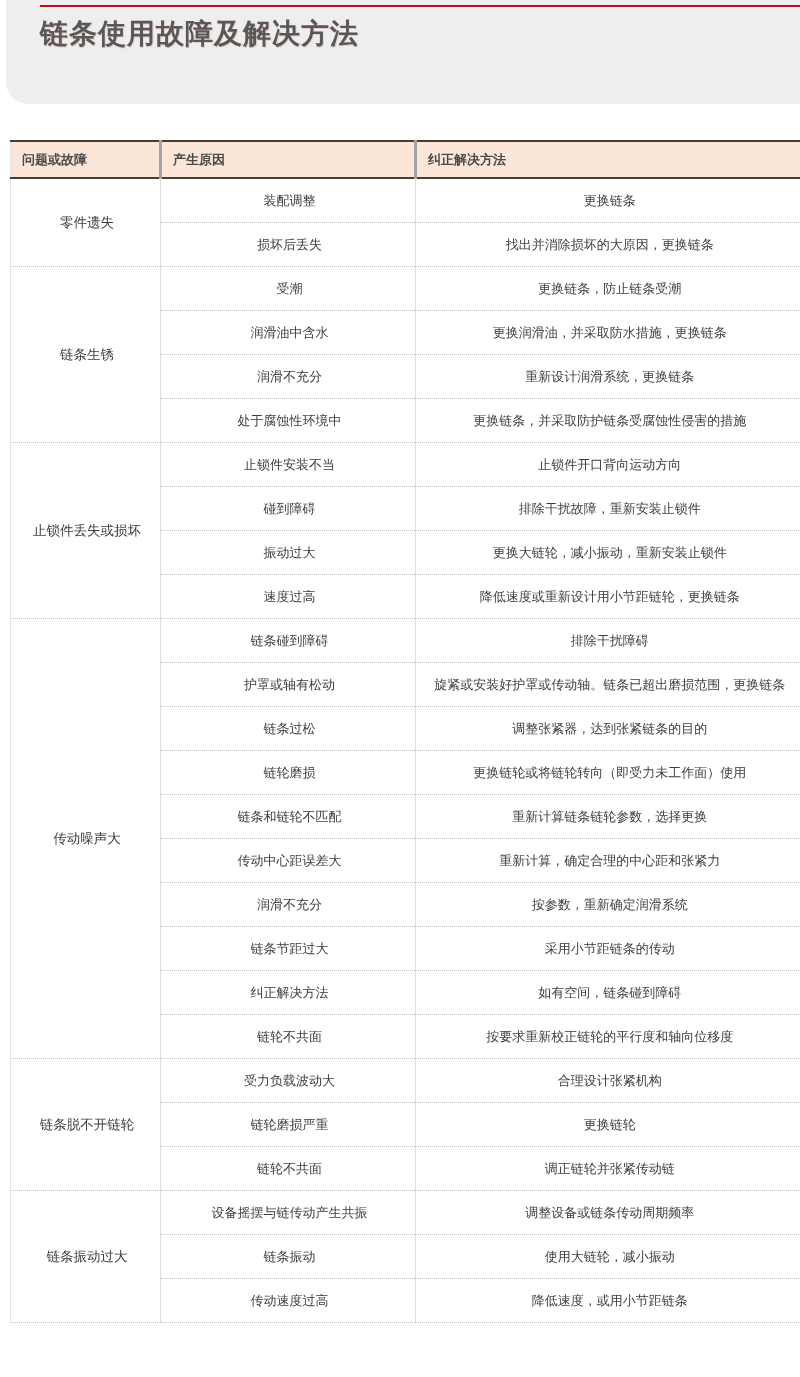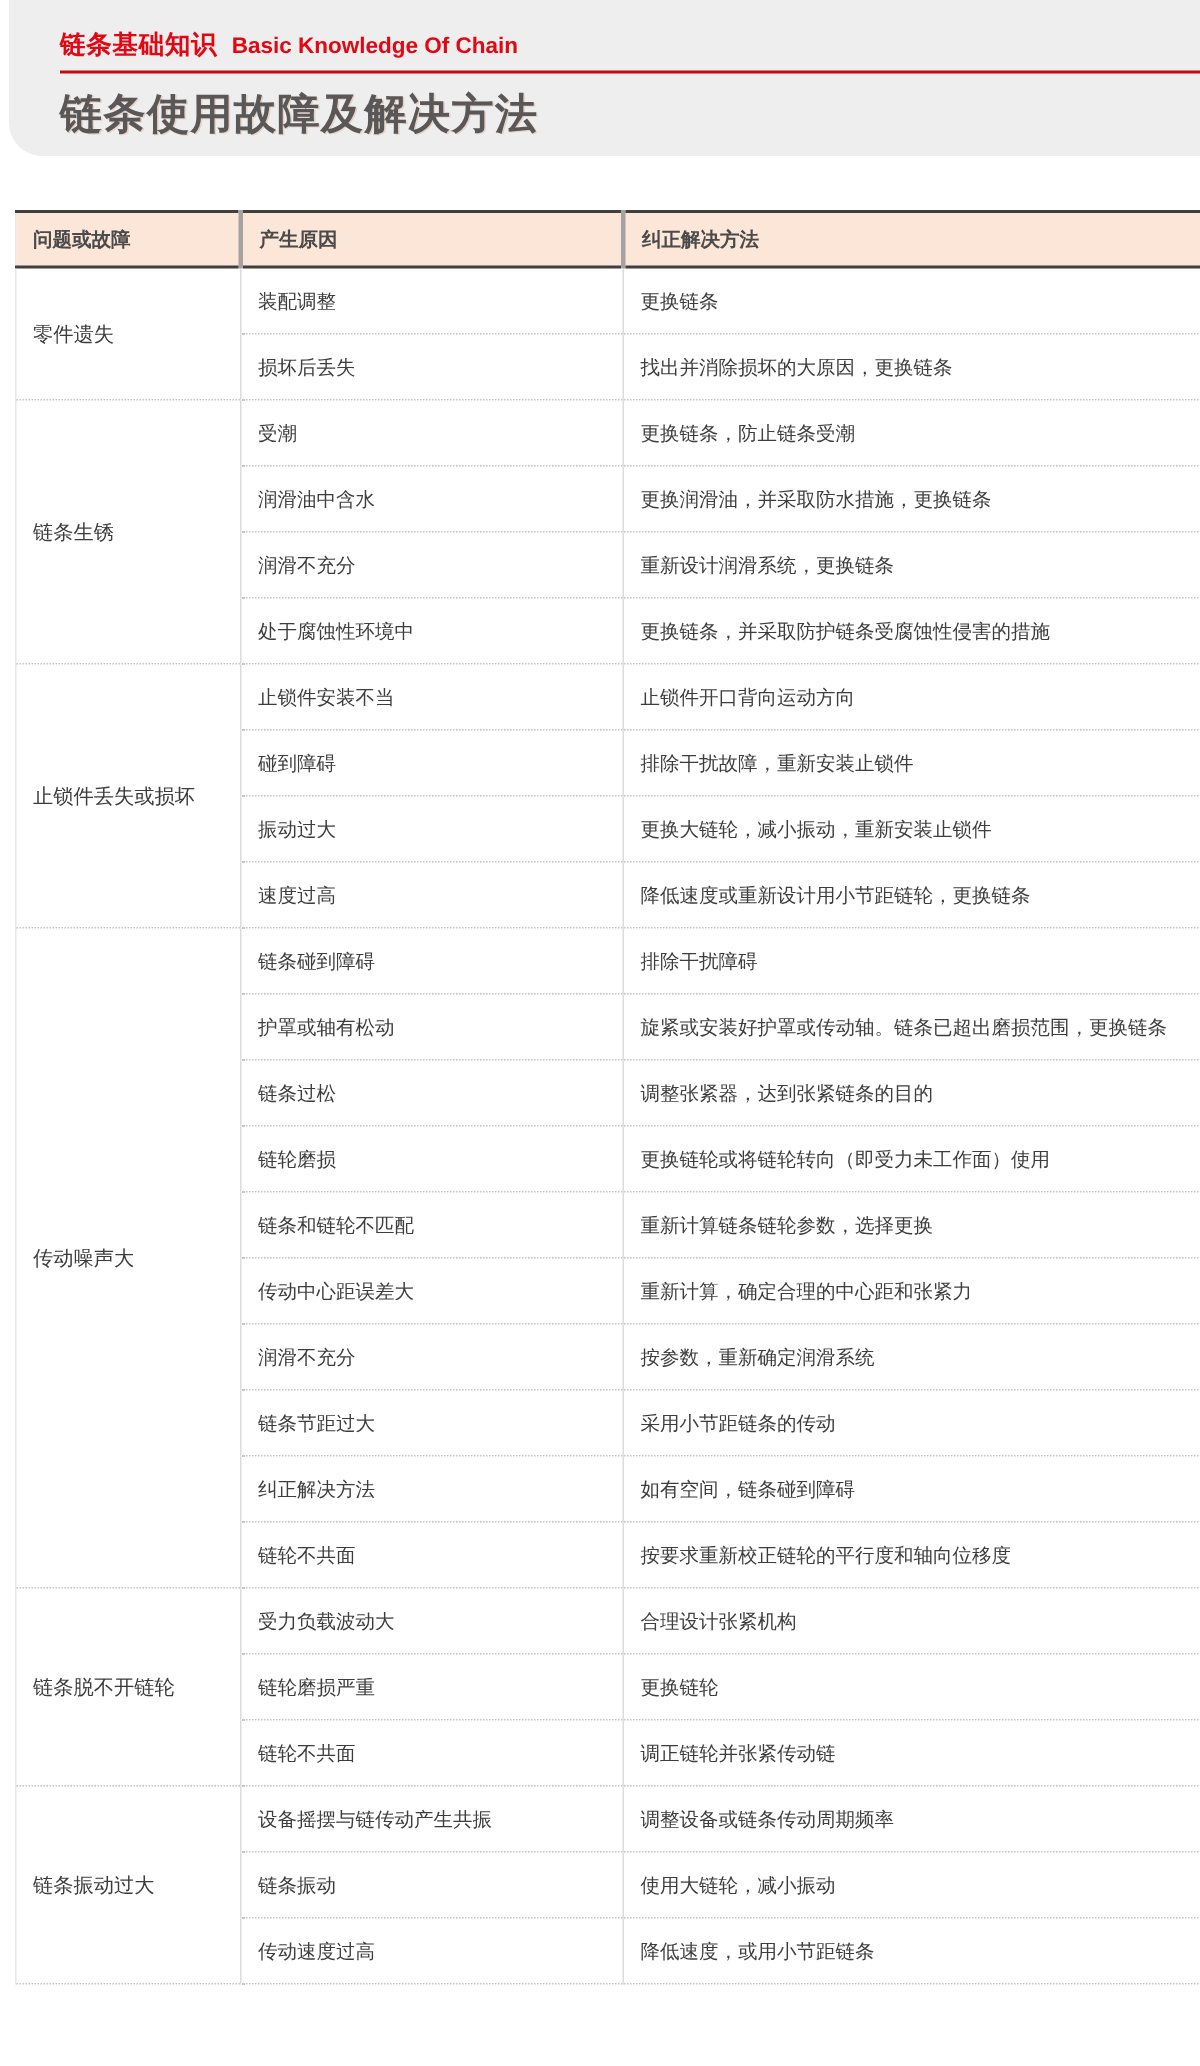--- a/index.html
+++ b/index.html
@@ -75,10 +75,6 @@
 <body>
 
 <div class="header-card">
-  <div class="kicker">
-    <span class="zh">链条基础知识</span>
-    <span class="en">Basic Knowledge Of Chain</span>
-  </div>
   <div class="red-rule"></div>
   <div class="page-title">链条使用故障及解决方法</div>
 </div>

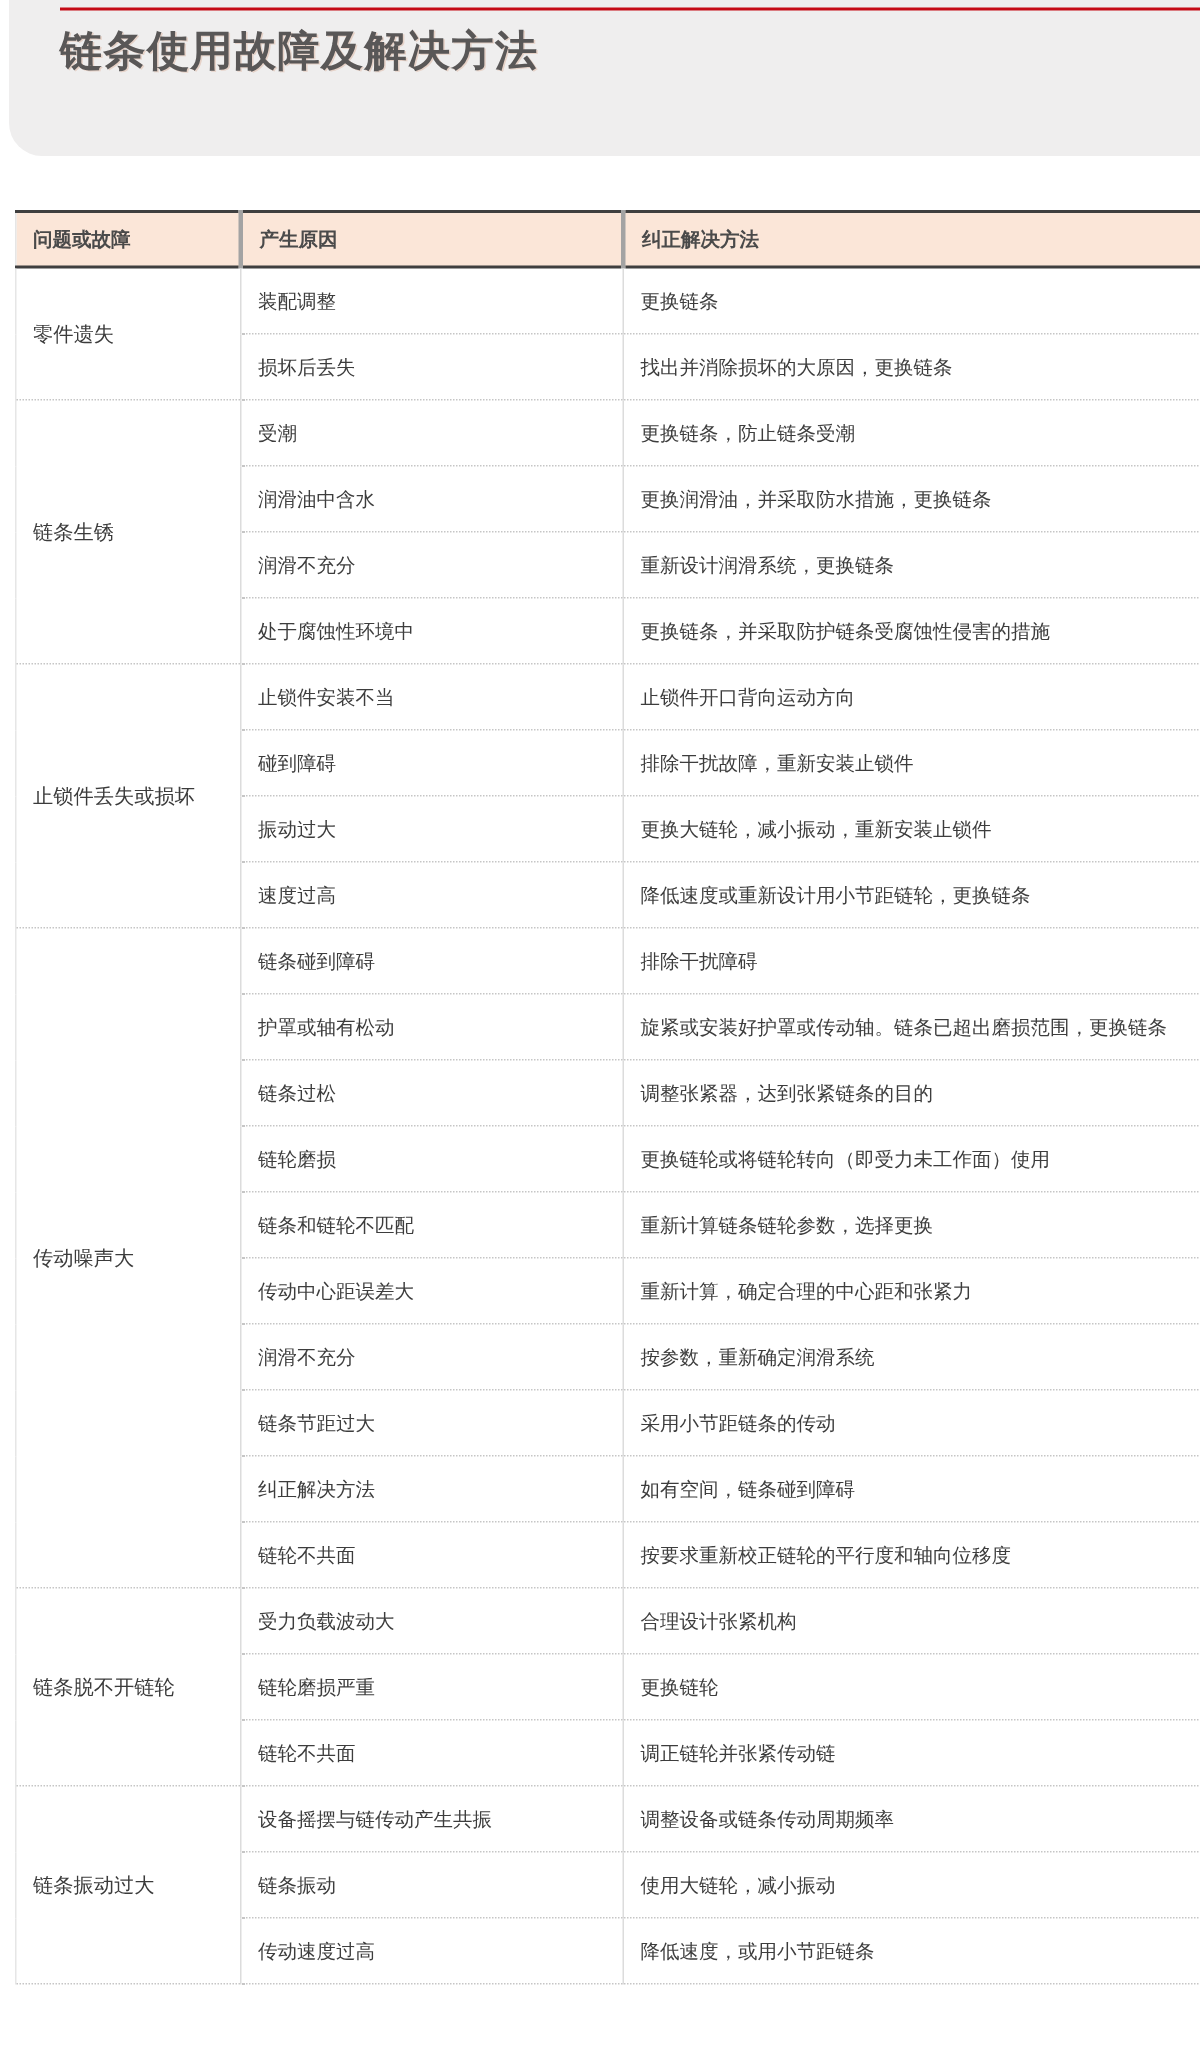--- a/index.html
+++ b/index.html
@@ -63,6 +63,7 @@
     border-bottom:1px dotted #c6c6c6;
     vertical-align:middle;
     line-height:17px;
+    text-align:center;
   }
   td.problem{
     font-weight:400;

